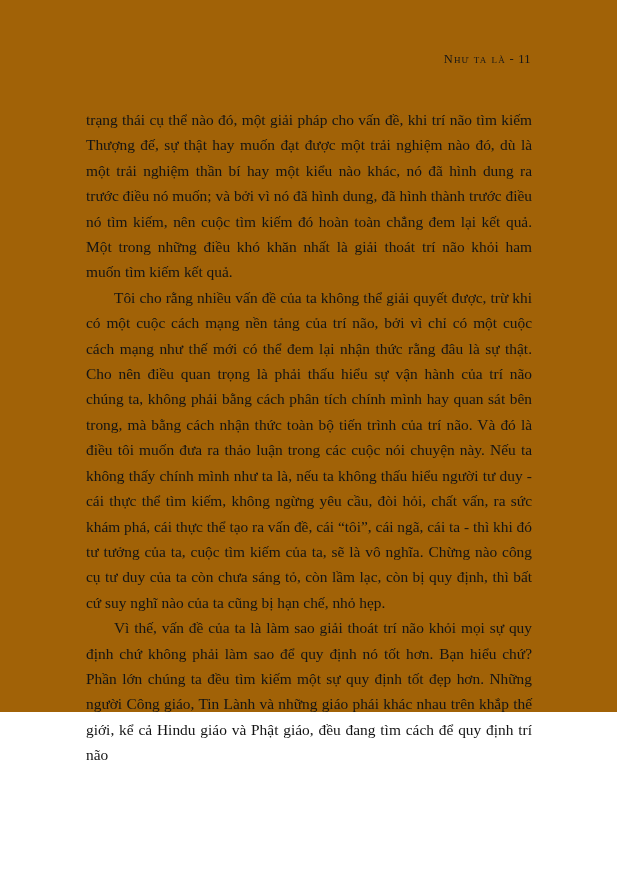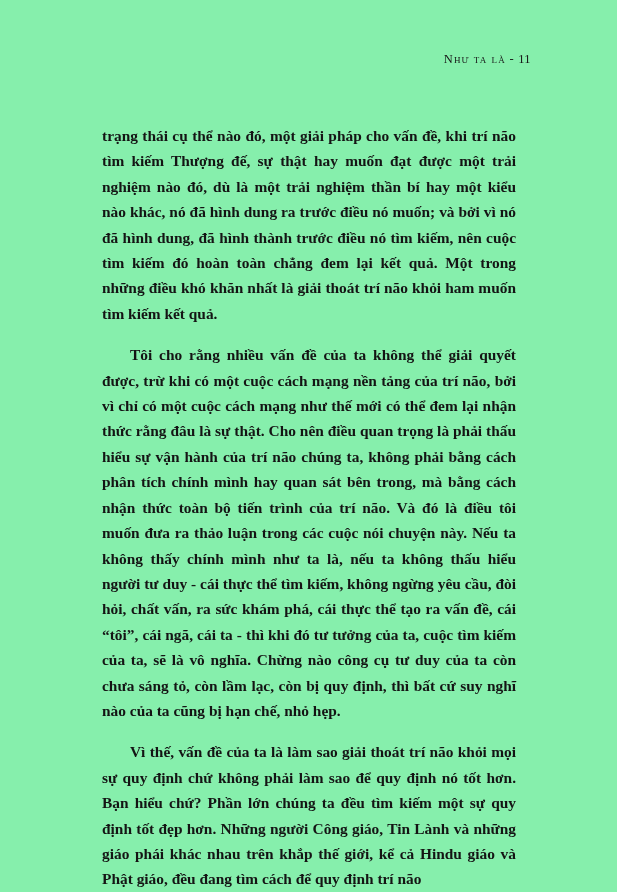--- a/index.html
+++ b/index.html
@@ -19,8 +19,8 @@
     position: absolute;
     top: 0; left: 0;
     width: 617px;
-    height: 892px;
-    background: #86efac;
+    height: 712px;
+    background: #a16207;
   }
   .header {
     position: absolute;

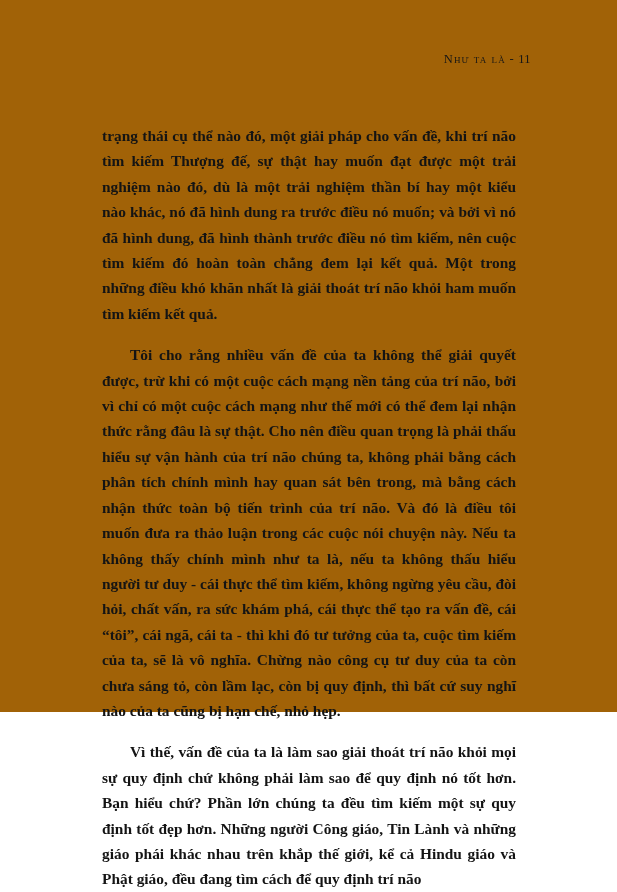--- a/index.html
+++ b/index.html
@@ -55,8 +55,7 @@
     hyphens: none;
   }
   .body-text p {
-    margin: 16px;
-    font-weight: bold;
+    margin: 0;
   }
   .body-text p.indent {
     text-indent: 28px;

